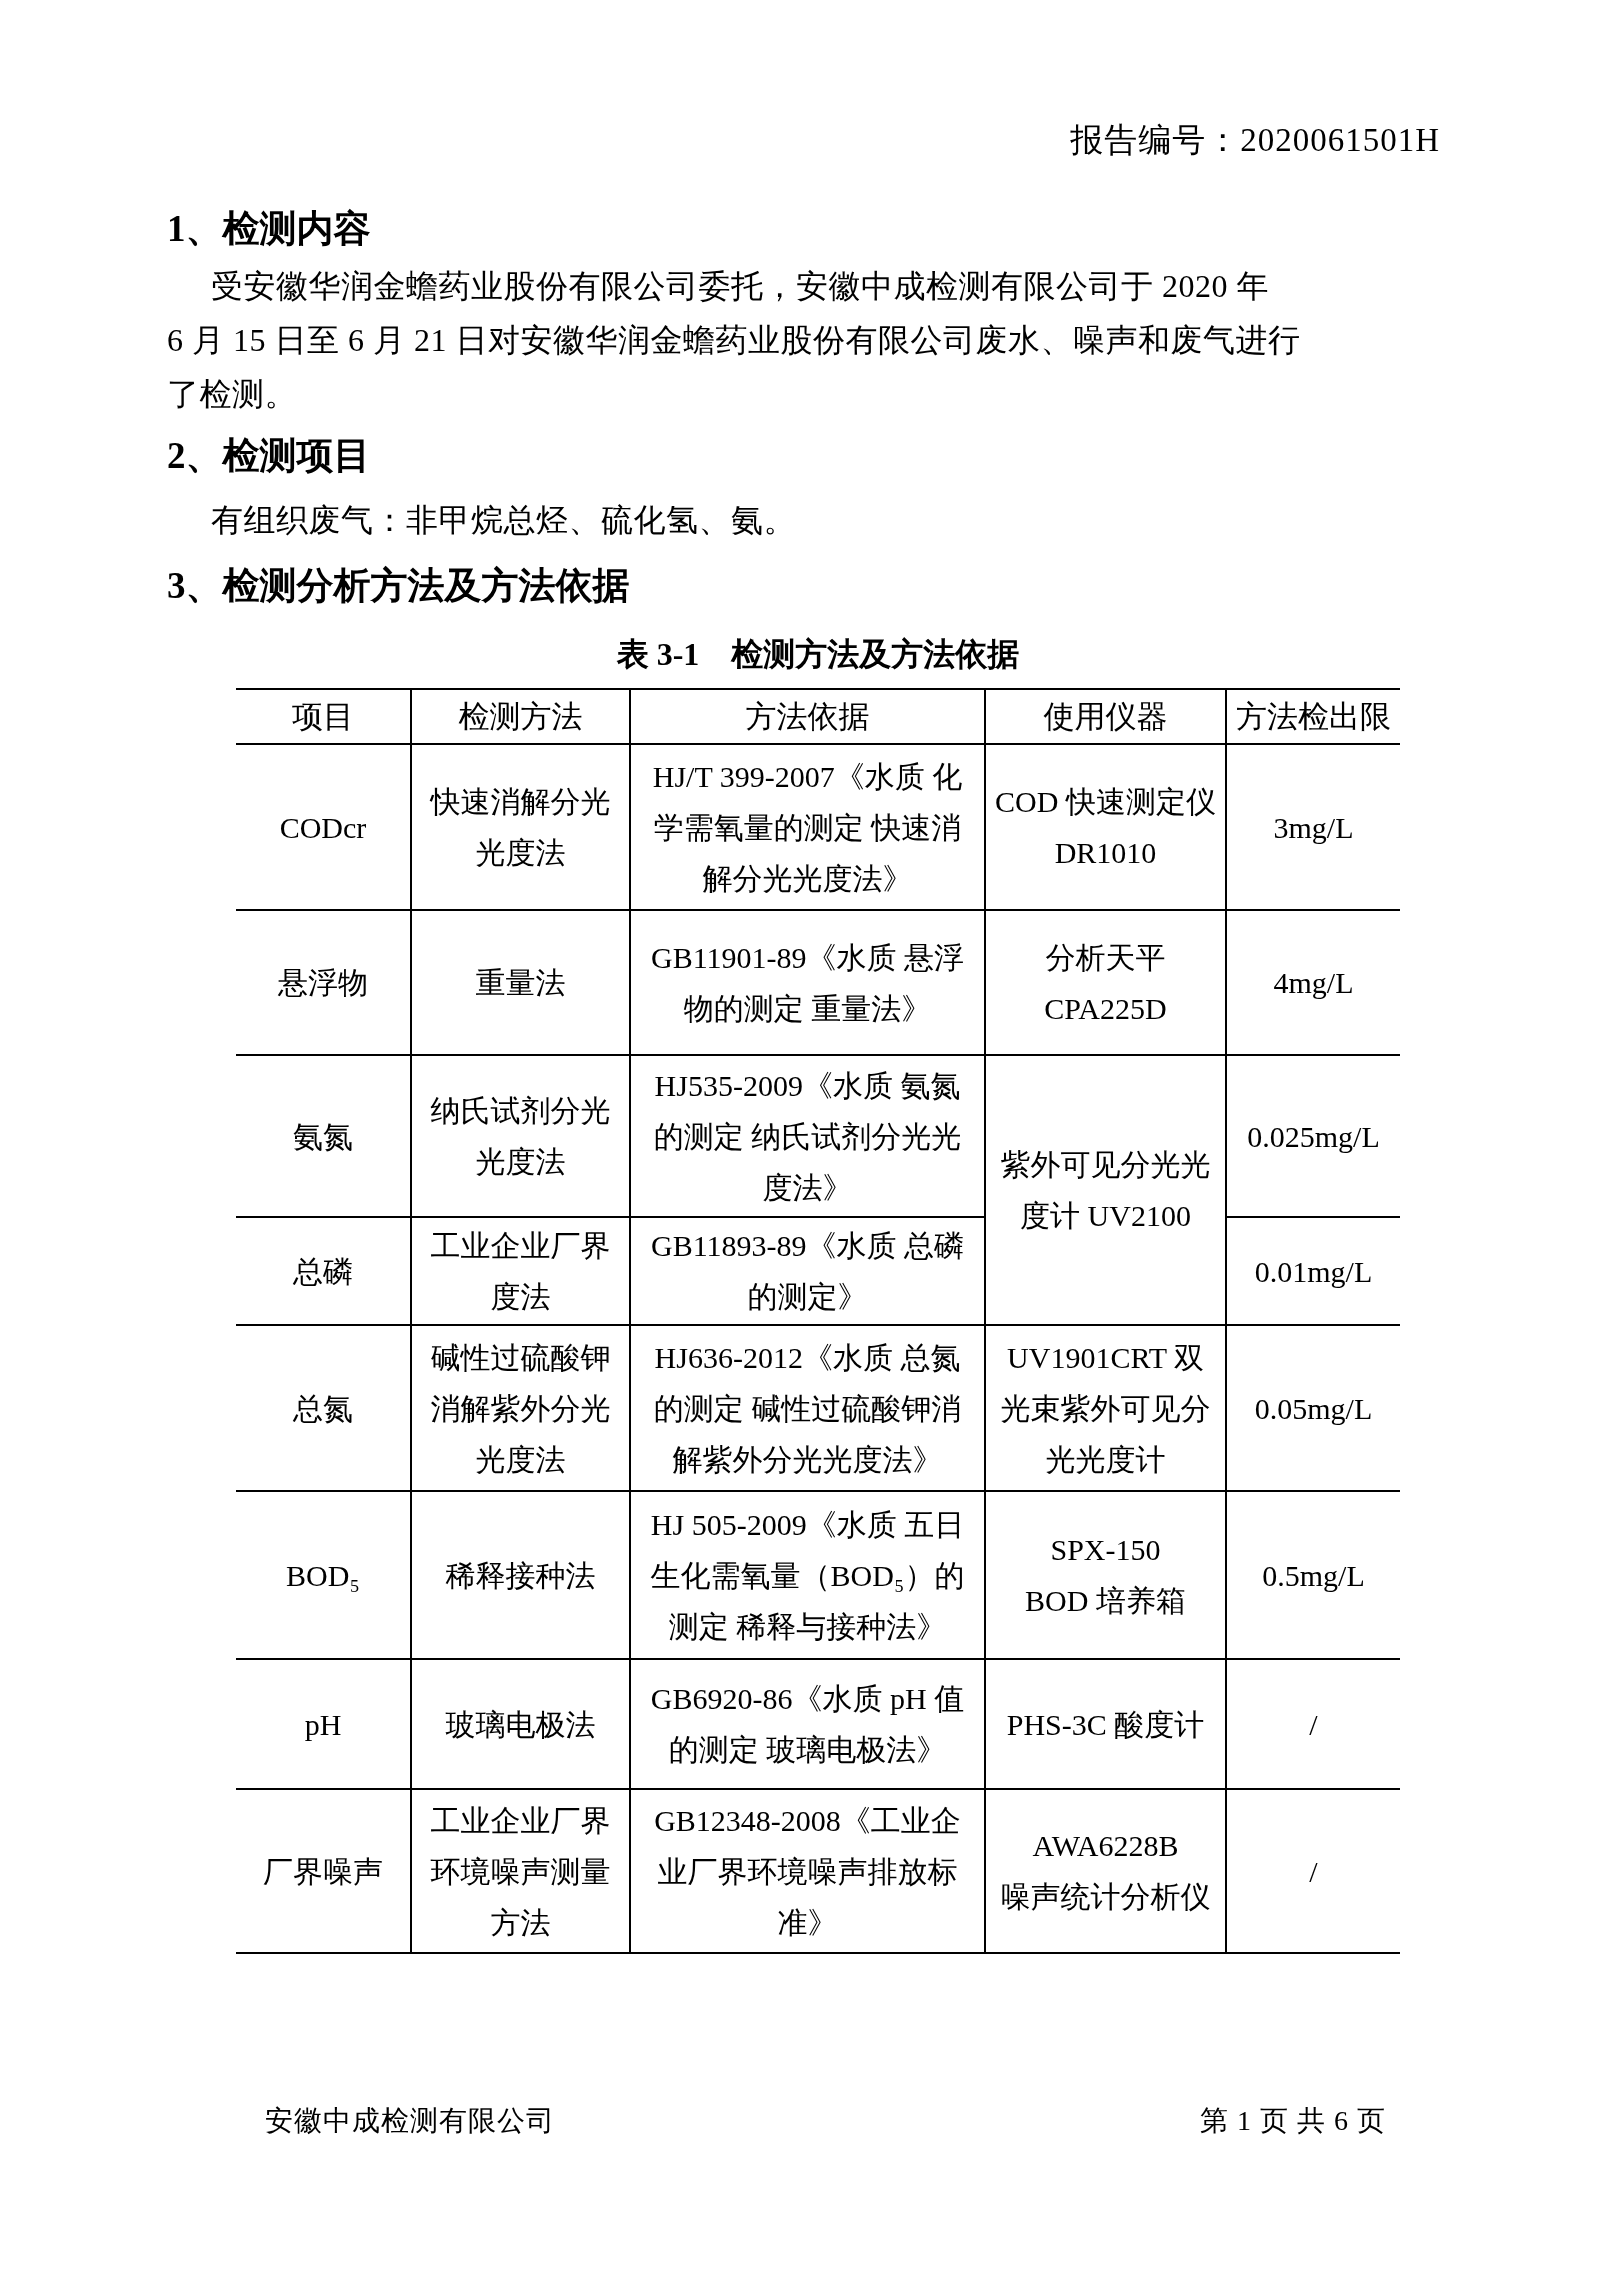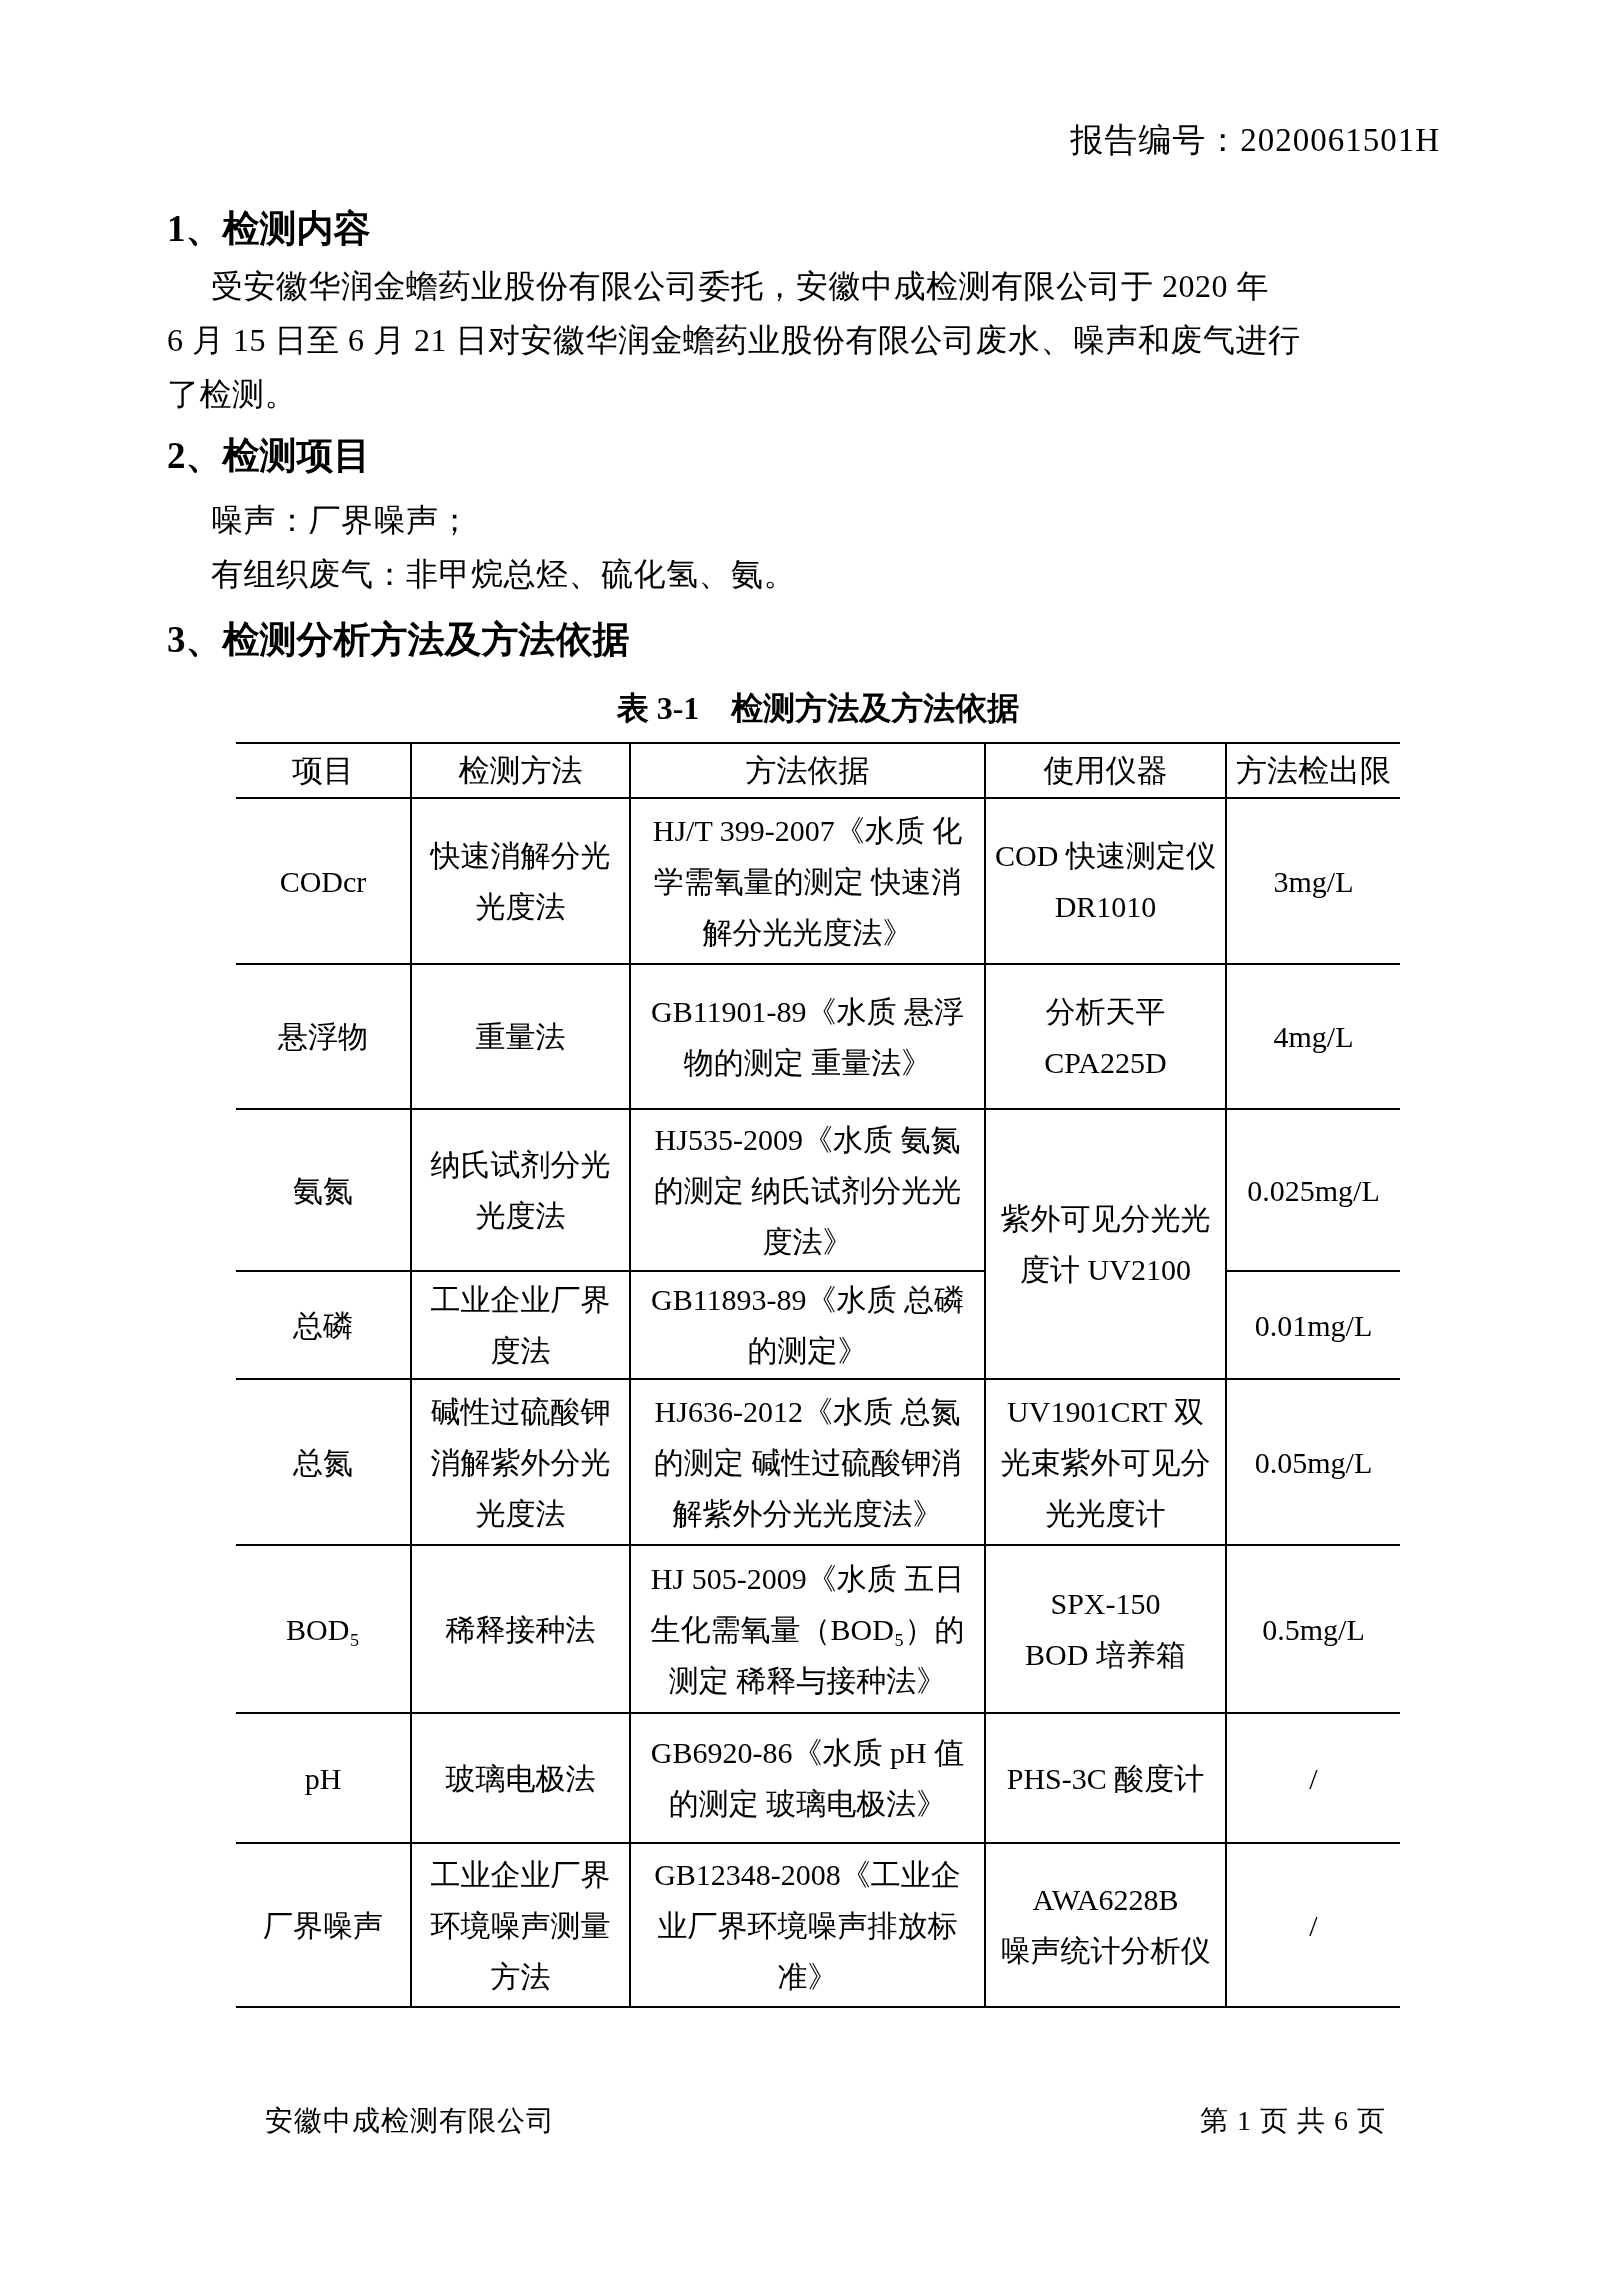--- a/index.html
+++ b/index.html
@@ -98,7 +98,6 @@
 
 <div class="sec-title t2">2、检测项目</div>
 <div class="items">
-  <div class="item">噪声：厂界噪声；</div>
   <div class="item">有组织废气：非甲烷总烃、硫化氢、氨。</div>
 </div>
 

